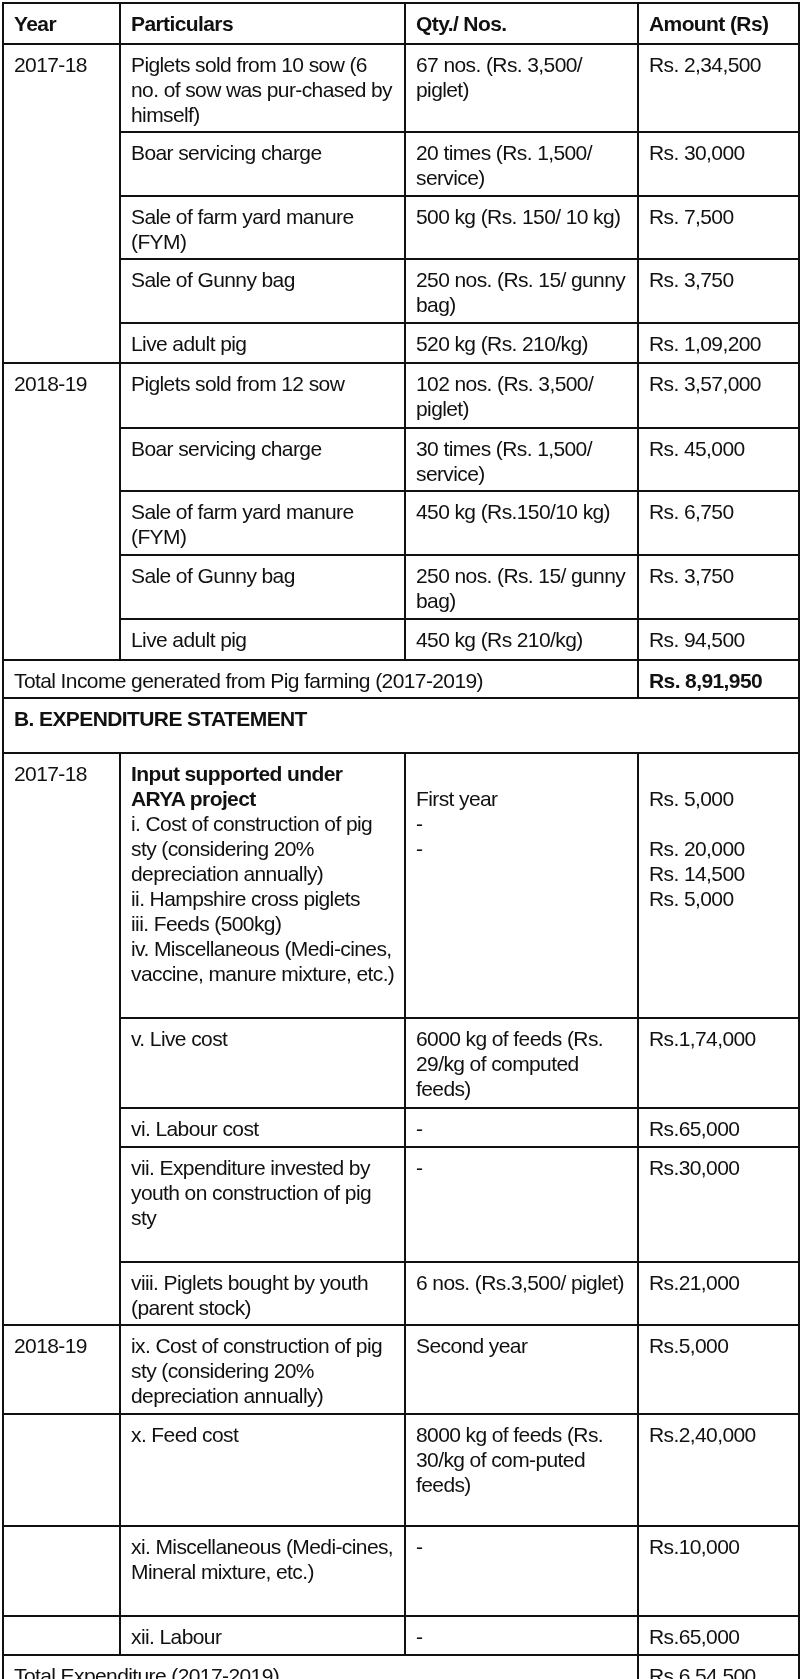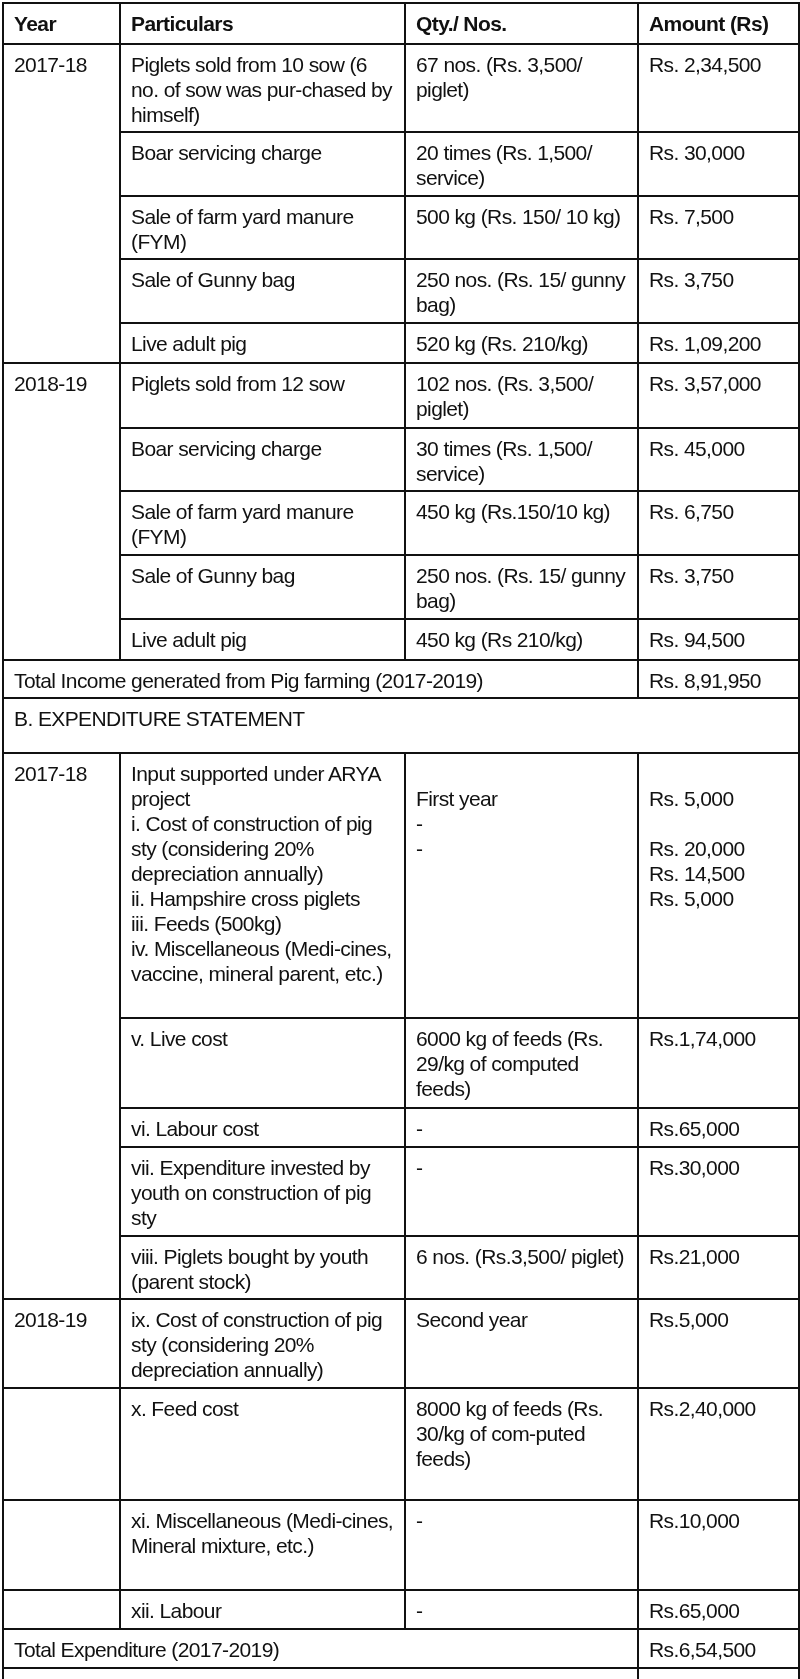--- a/index.html
+++ b/index.html
@@ -26,7 +26,7 @@
   table.sheet th { font-weight: bold; }
   .just { text-align: justify; text-align-last: left; }
   .right { text-align: left; }
-  .bold { font-weight: normal; }
+  .bold { font-weight: bold; }
   .line { display: block; min-height: 25px; }
   col.c-year { width: 117px; }
   col.c-part { width: 285px; }

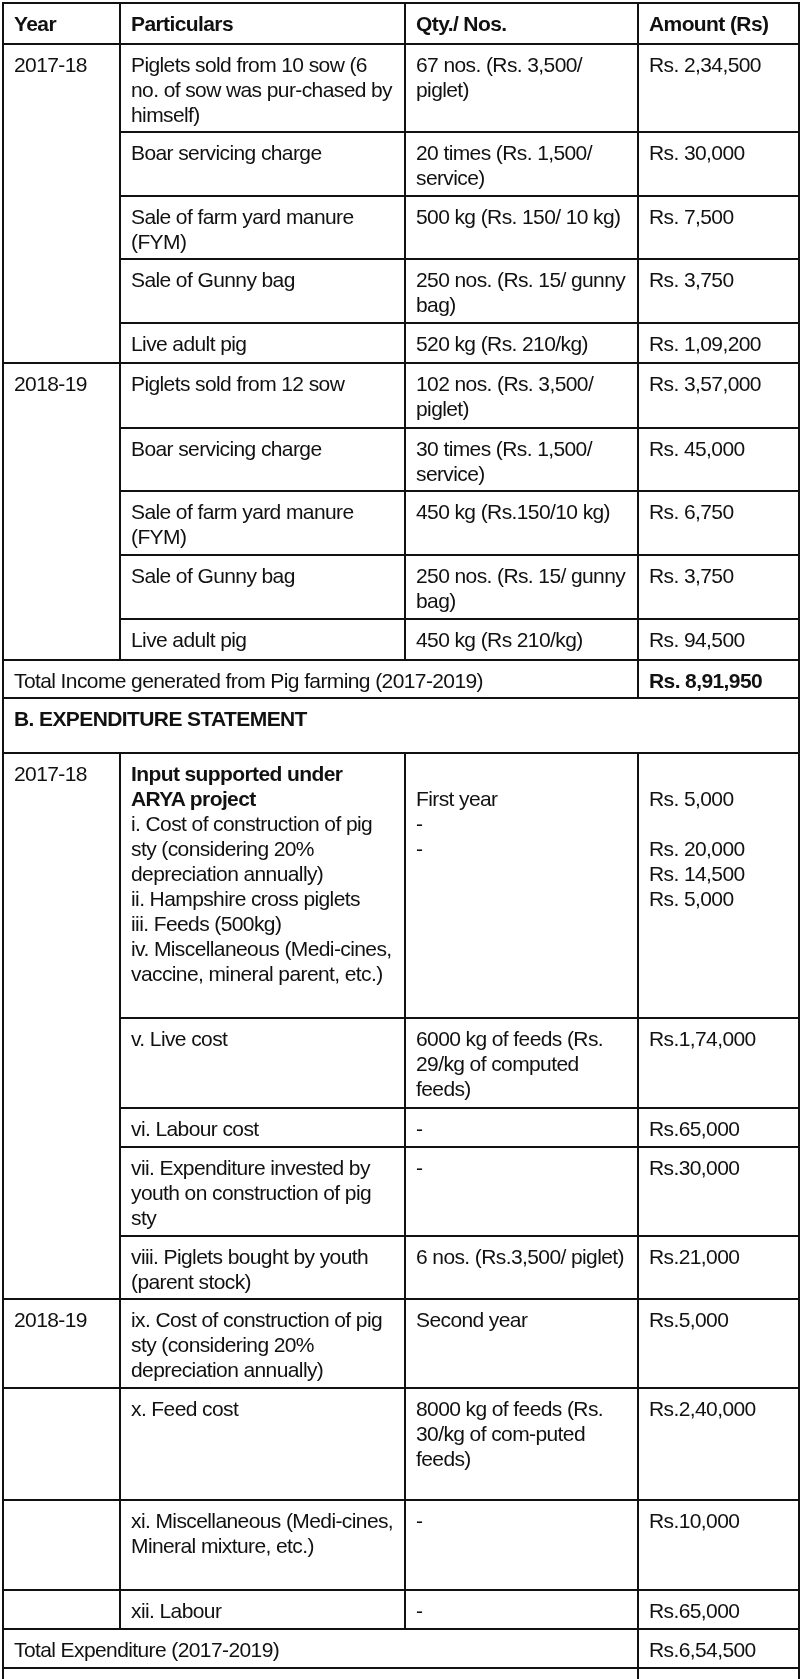--- a/index.html
+++ b/index.html
@@ -122,7 +122,7 @@
       <span class="line">i. Cost of construction of pig sty (considering 20% depreciation annually)</span>
       <span class="line">ii. Hampshire cross piglets</span>
       <span class="line">iii. Feeds (500kg)</span>
-      <span class="line">iv. Miscellaneous (Medi-cines, vaccine, mineral parent, etc.)</span>
+      <span class="line">iv. Miscellaneous (Medi-cines, vaccine, manure mixture, etc.)</span>
     </td>
     <td>
       <span class="line"></span>

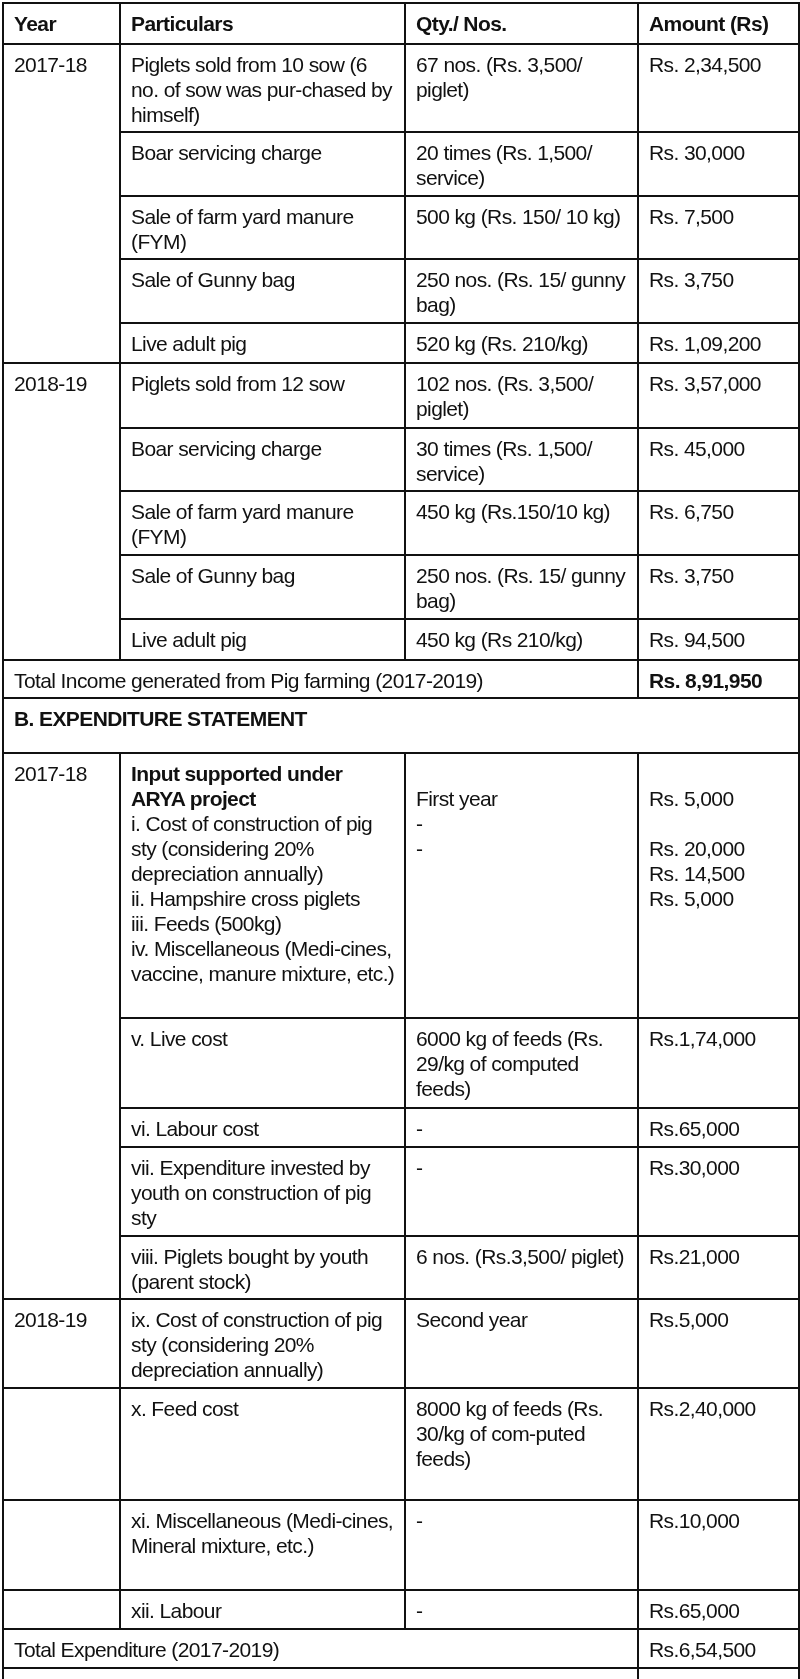--- a/index.html
+++ b/index.html
@@ -149,7 +149,7 @@
     <td class="just">-</td>
     <td>Rs.65,000</td>
   </tr>
-  <tr style="height:89px">
+  <tr style="height:115px">
     <td class="just">vii. Expenditure invested by youth on construction of pig sty</td>
     <td class="just">-</td>
     <td>Rs.30,000</td>

